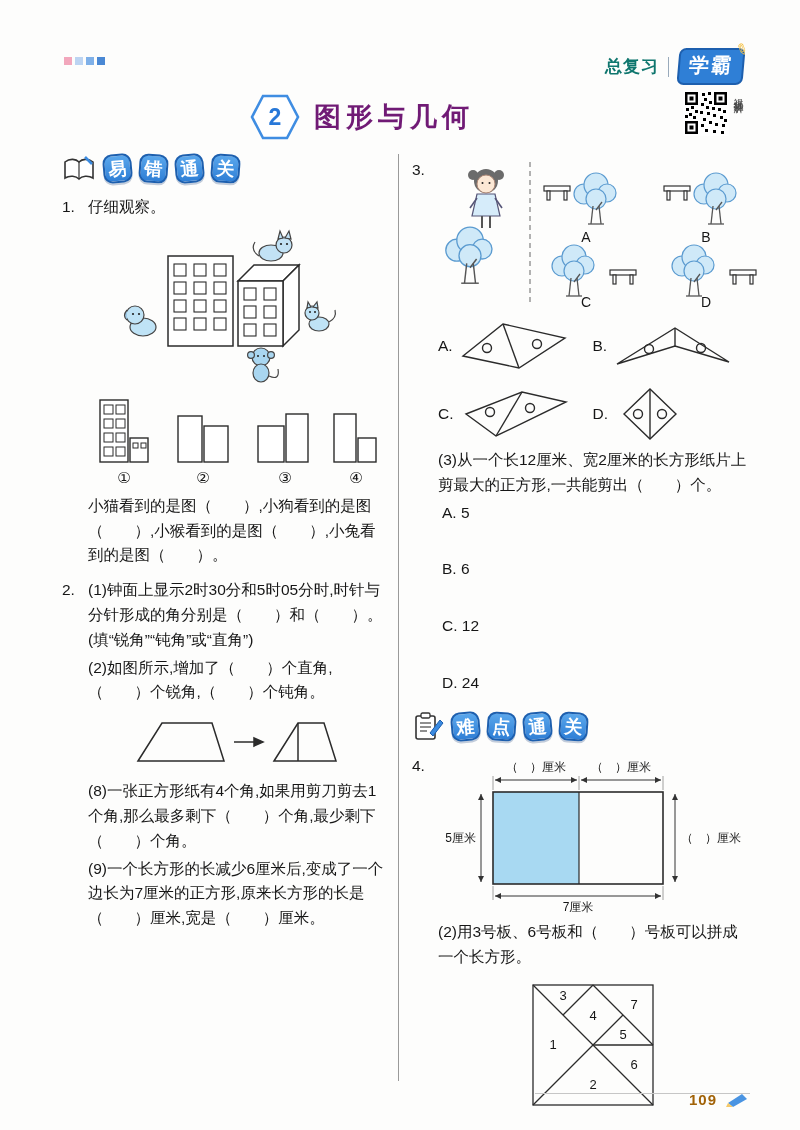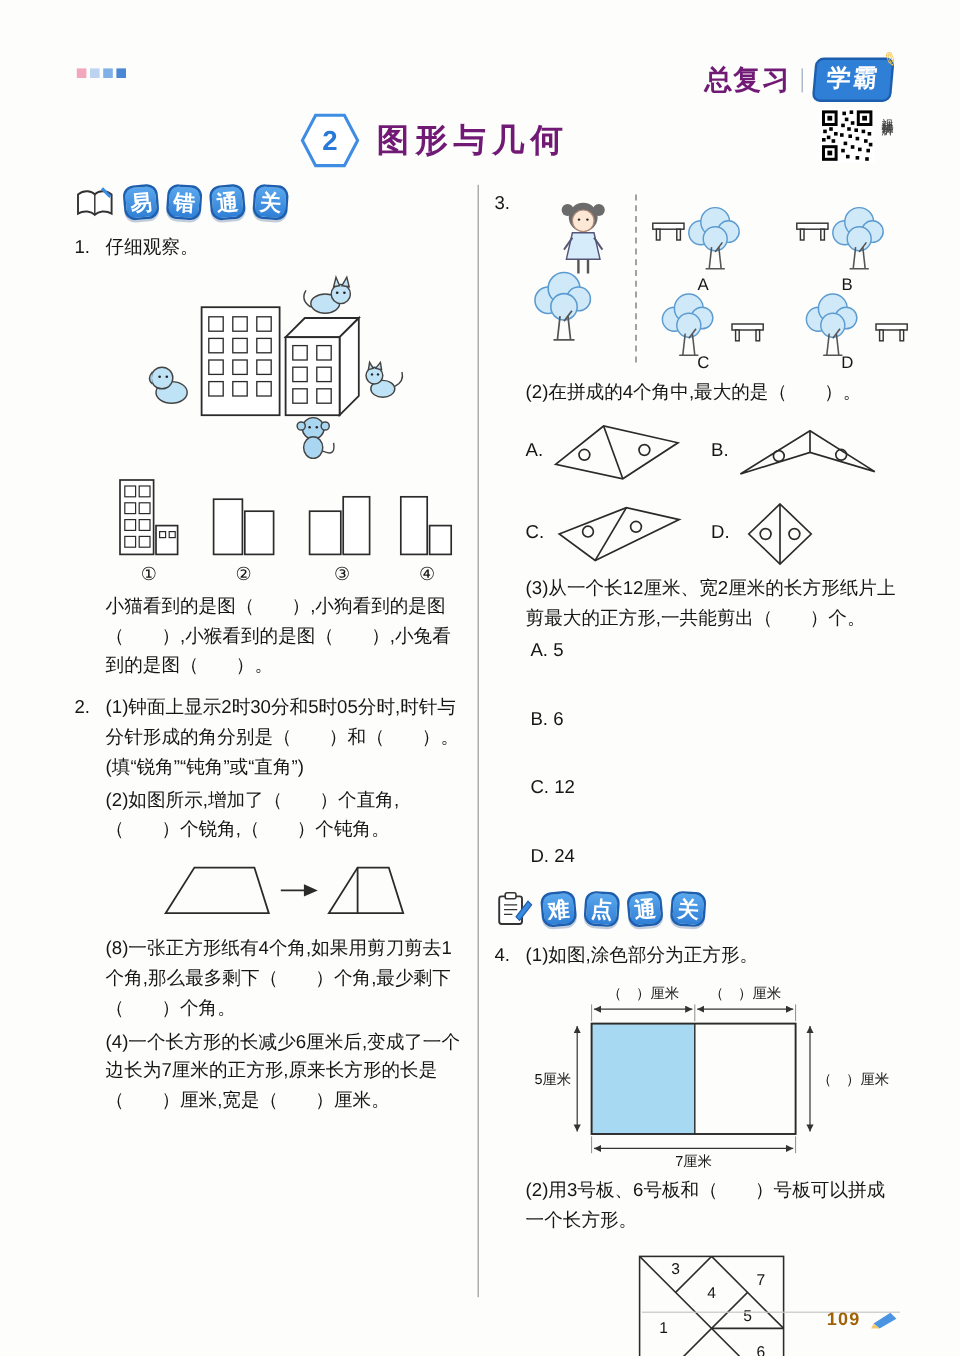--- a/index.html
+++ b/index.html
@@ -13,7 +13,7 @@
   .deco .d1{background:#f2a7bc;} .deco .d2{background:#bcd4f2;} .deco .d3{background:#7fb0e8;} .deco .d4{background:#4a88d4;}
 
   .brand { position:absolute; top:48px; right:56px; display:flex; align-items:center; gap:9px; }
-  .brand-review { color:#701a75; font-weight:bold; font-size:23px; letter-spacing:1px; }
+  .brand-review { color:#0f766e; font-weight:bold; font-size:17px; letter-spacing:1px; }
   .brand-sep { width:1px; height:20px; background:#9ab; }
   .brand-badge { position:relative; background:#2f7fd6; color:#fff; font-weight:bold; font-size:20px;
                  padding:2px 9px 4px; border-radius:7px; border:2px solid #1d5fae; transform:skewX(-5deg);

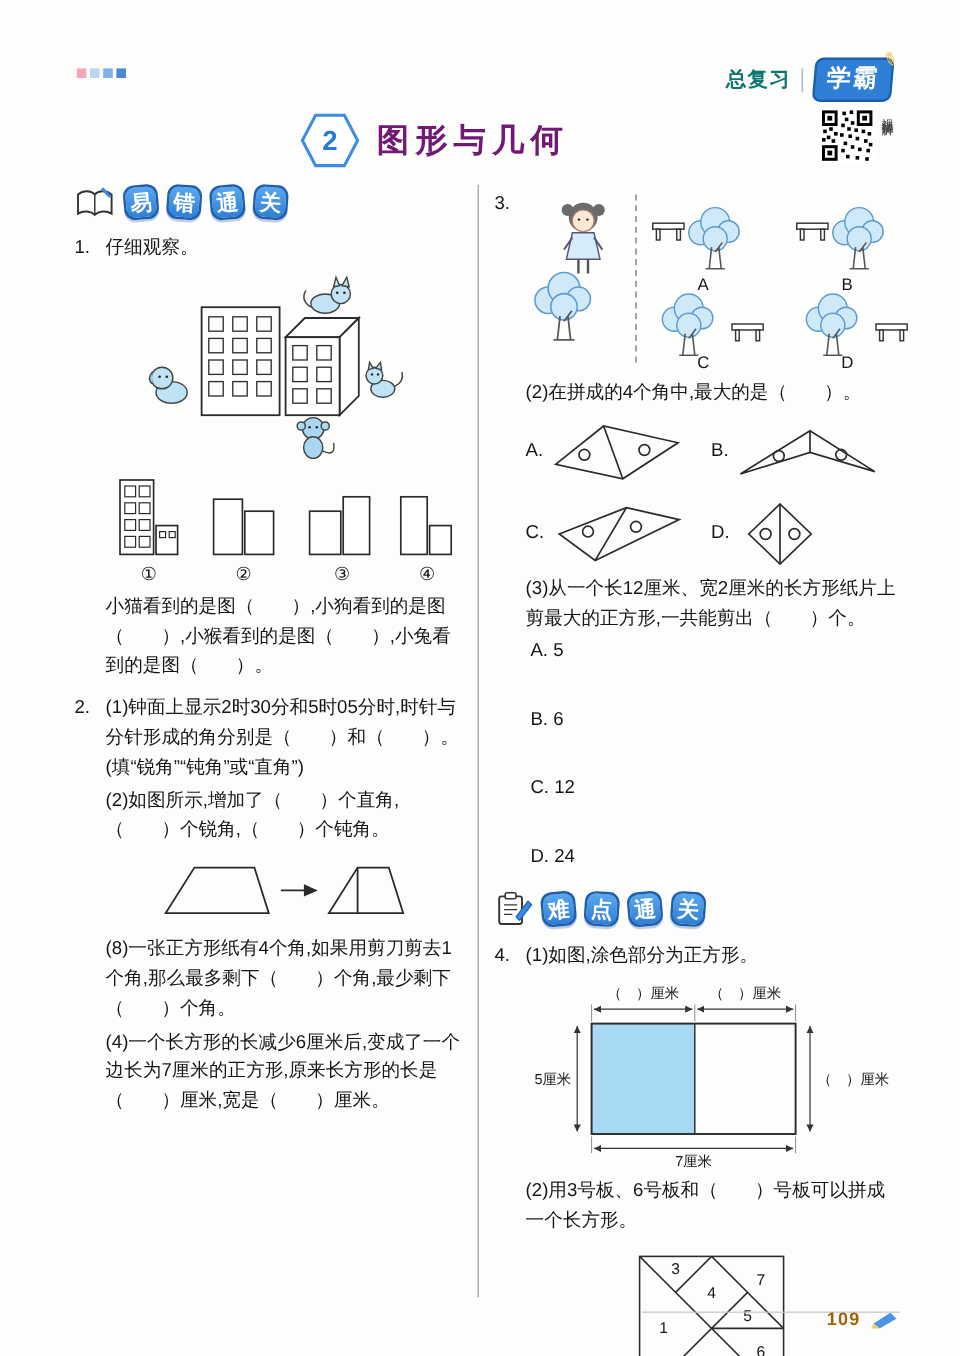--- a/index.html
+++ b/index.html
@@ -346,7 +346,6 @@
           <text x="268" y="149" text-anchor="middle" font-size="14" fill="#161616">D</text>
         </svg>
 
-        <p class="q-part">(2)在拼成的4个角中,最大的是（　　）。</p>
 
         <div class="shape-grid">
           <div class="shape-opt">

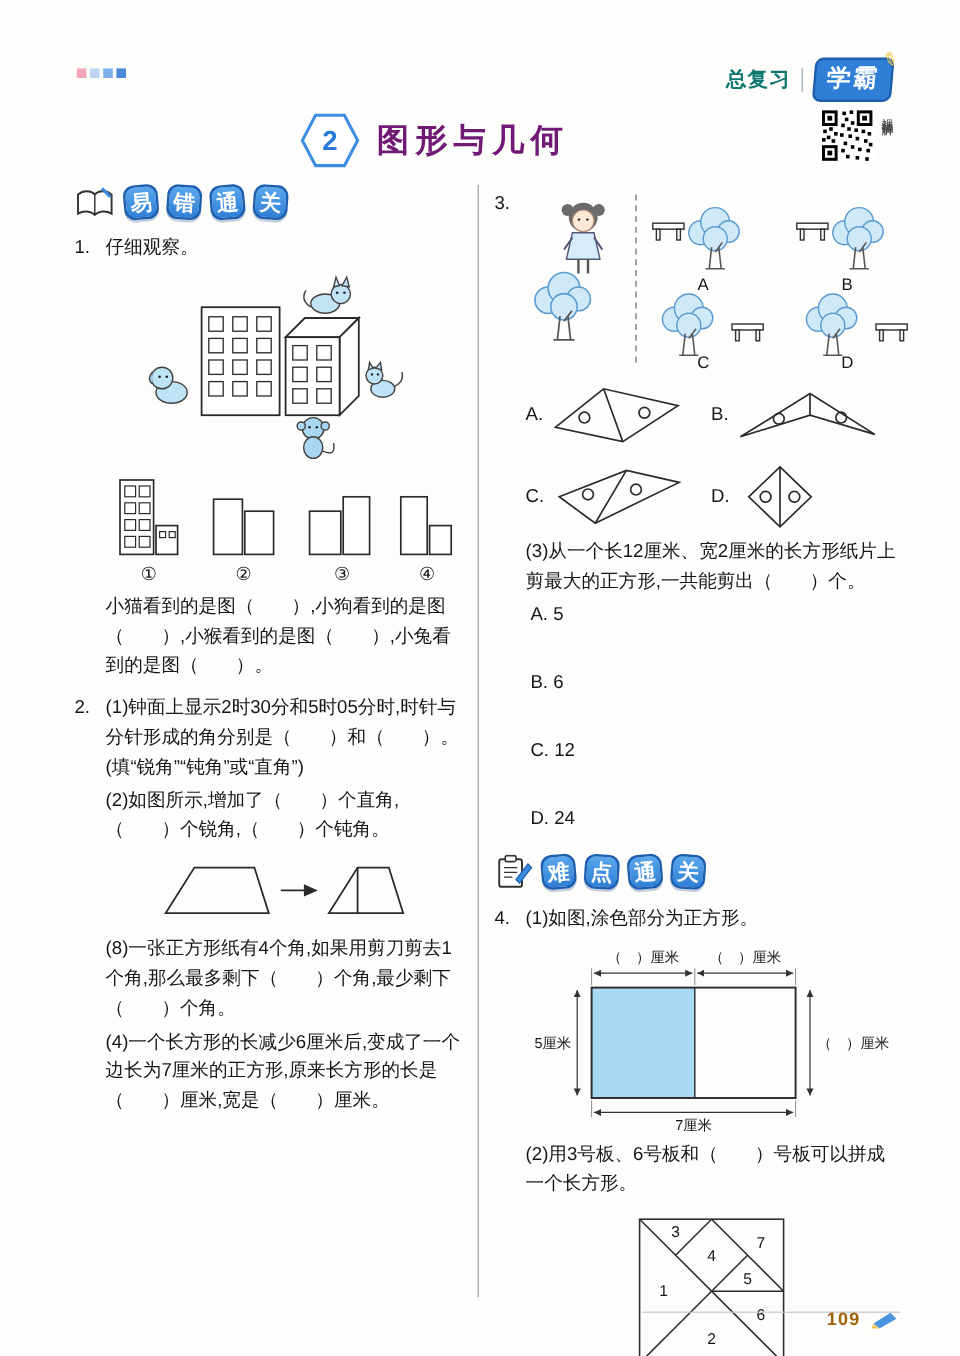--- a/index.html
+++ b/index.html
@@ -420,7 +420,6 @@
 
       <div class="q-block">
         <span class="q-num">4.</span>
-        <p class="q-part">(1)如图,涂色部分为正方形。</p>
 
         <svg class="fig" width="300" height="160" viewBox="0 0 300 160">
           <defs>

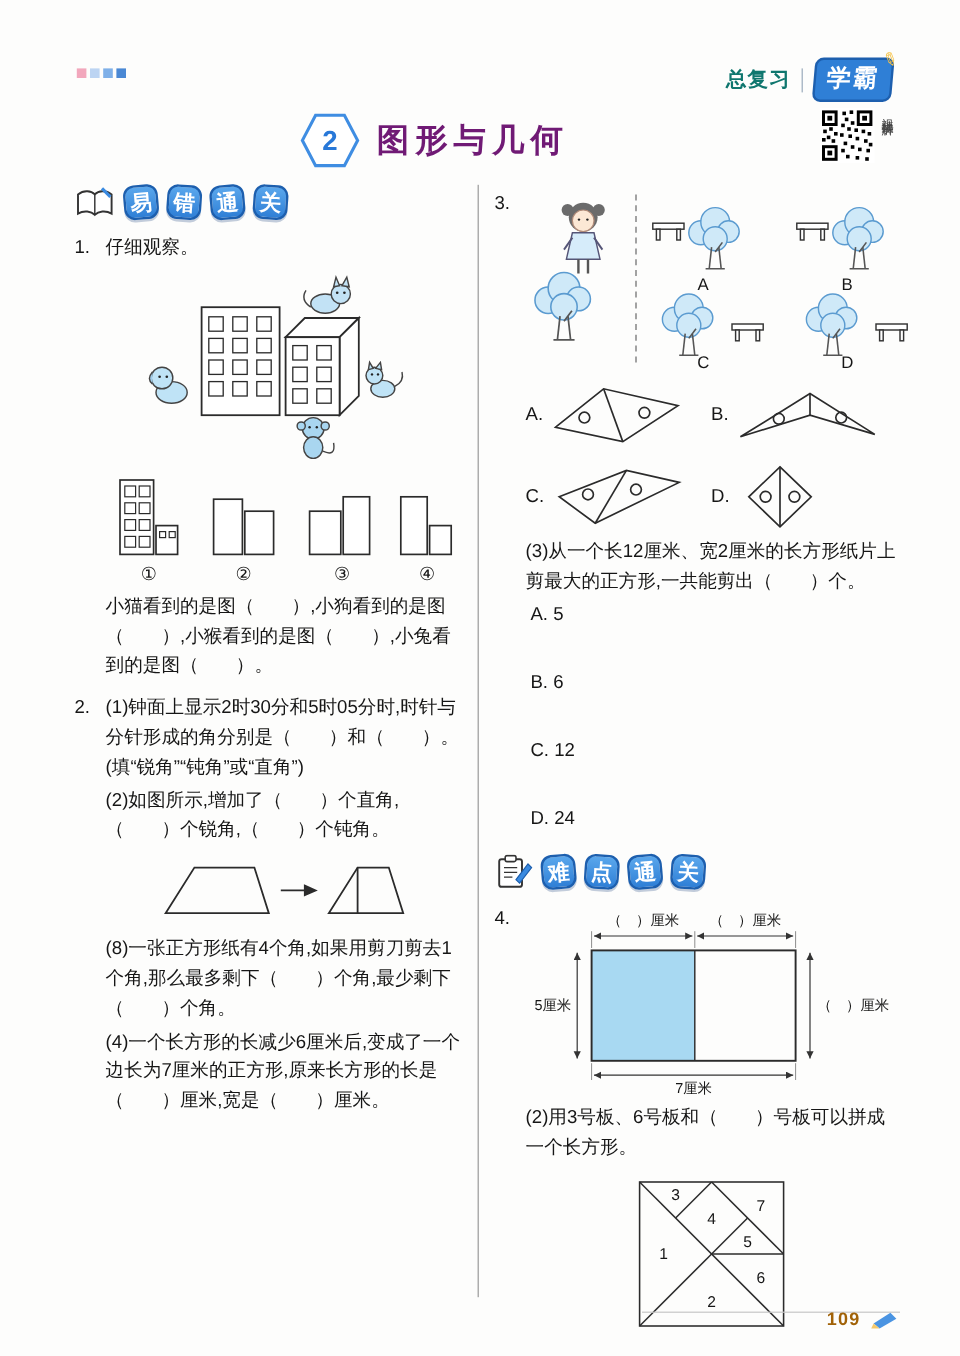--- a/index.html
+++ b/index.html
@@ -278,7 +278,7 @@
         </svg>
 
         <p class="q-part">(8)一张正方形纸有4个角,如果用剪刀剪去1个角,那么最多剩下（　　）个角,最少剩下（　　）个角。</p>
-        <p class="q-part">(4)一个长方形的长减少6厘米后,变成了一个边长为7厘米的正方形,原来长方形的长是（　　）厘米,宽是（　　）厘米。</p>
+        <p class="q-part">(9)一个长方形的长减少6厘米后,变成了一个边长为7厘米的正方形,原来长方形的长是（　　）厘米,宽是（　　）厘米。</p>
       </div>
     </section>
 

